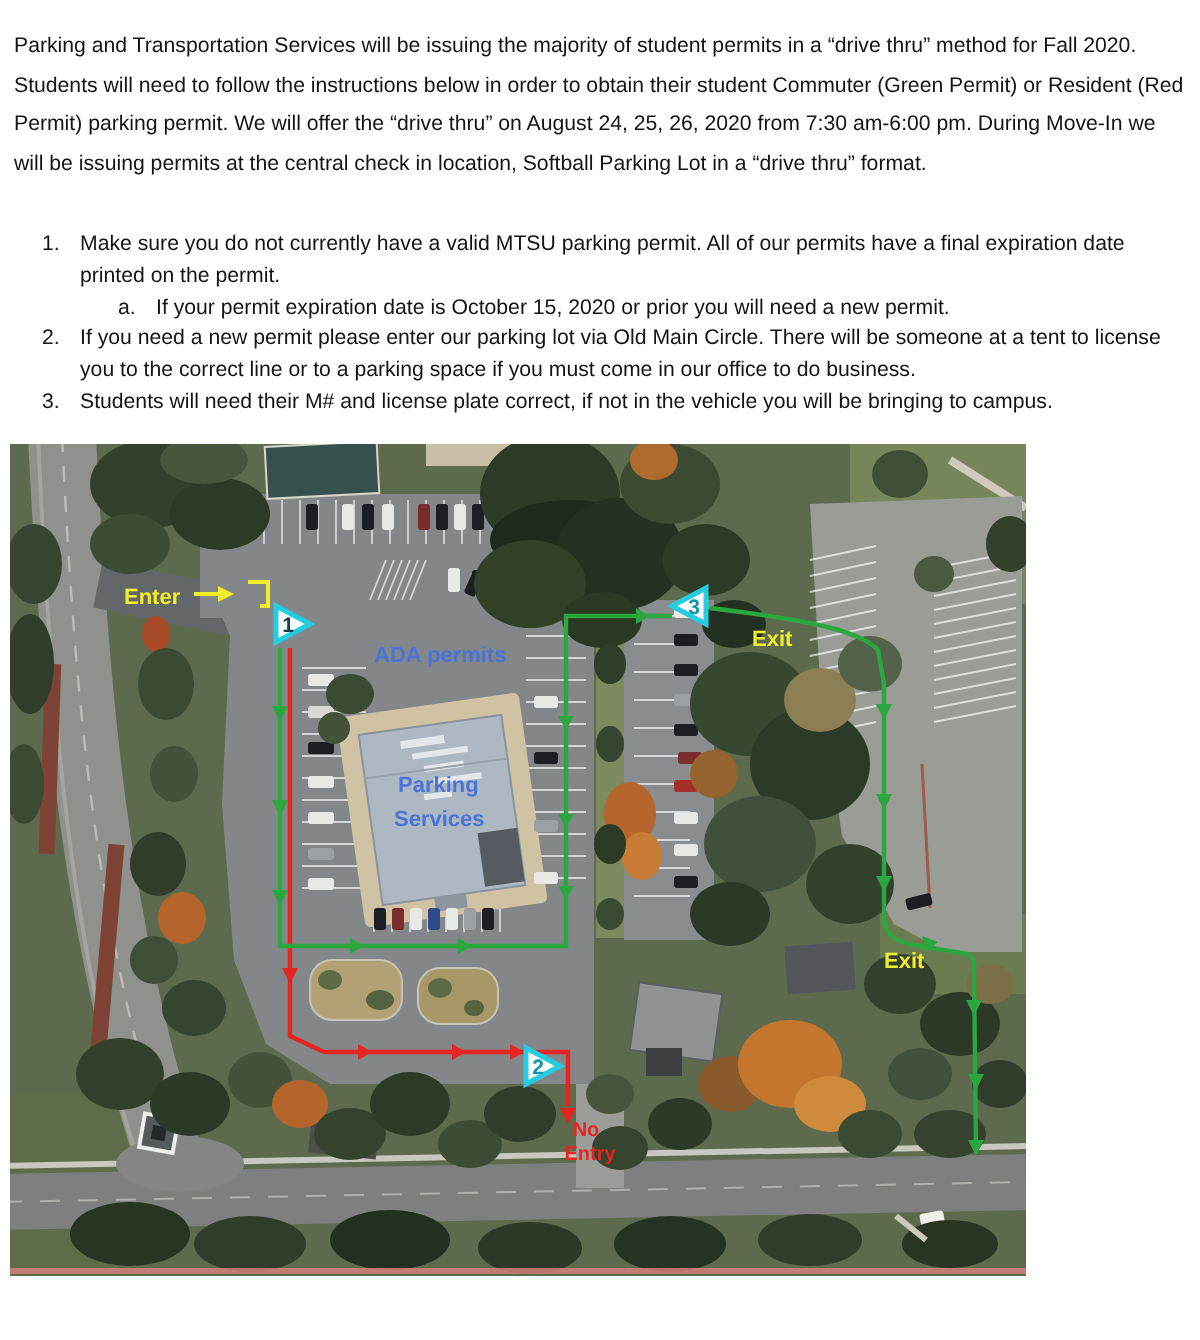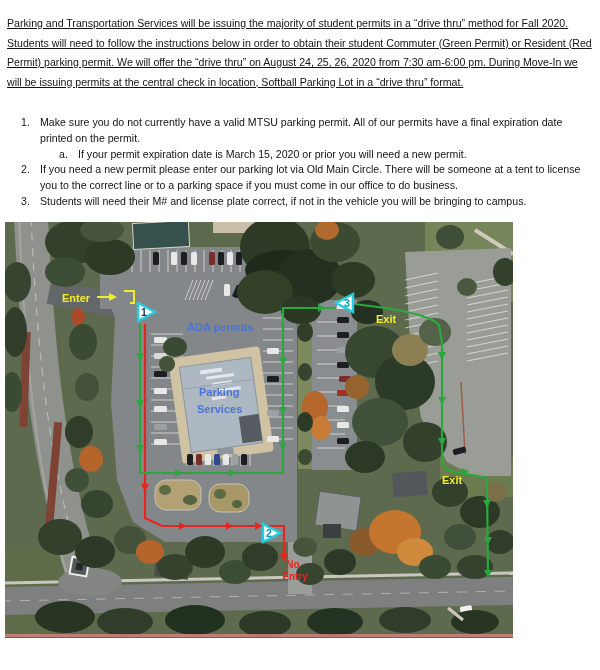--- a/index.html
+++ b/index.html
@@ -7,7 +7,7 @@
        font-family:"Liberation Sans",sans-serif;color:#141414;}
   .doc{position:absolute;left:0;top:0;width:600px;}
   p.intro{margin:14px 6px 0 7px;font-size:10.6px;line-height:19.5px;
-          text-align:left;text-decoration:underline;}
+          text-align:left;}
   .list{margin-top:23px;}
   .li{display:flex;margin:0 8px 0 21px;font-size:10.6px;line-height:15.8px;}
   .li .num{flex:0 0 19px;}

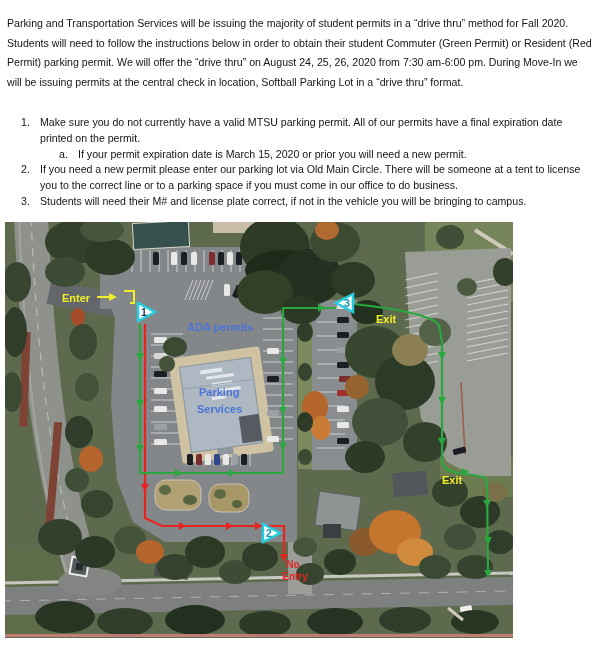--- a/index.html
+++ b/index.html
@@ -32,7 +32,7 @@
     </div>
     <div class="li sub">
       <span class="num">a.</span>
-      <span class="txt">If your permit expiration date is March 15, 2020 or prior you will need a new permit.</span>
+      <span class="txt">If your permit expiration date is October 15, 2020 or prior you will need a new permit.</span>
     </div>
     <div class="li">
       <span class="num">2.</span>

